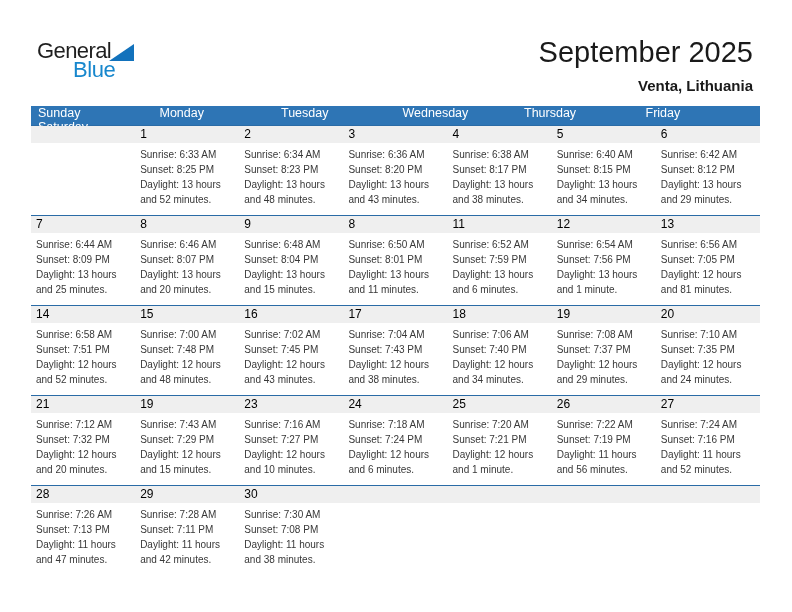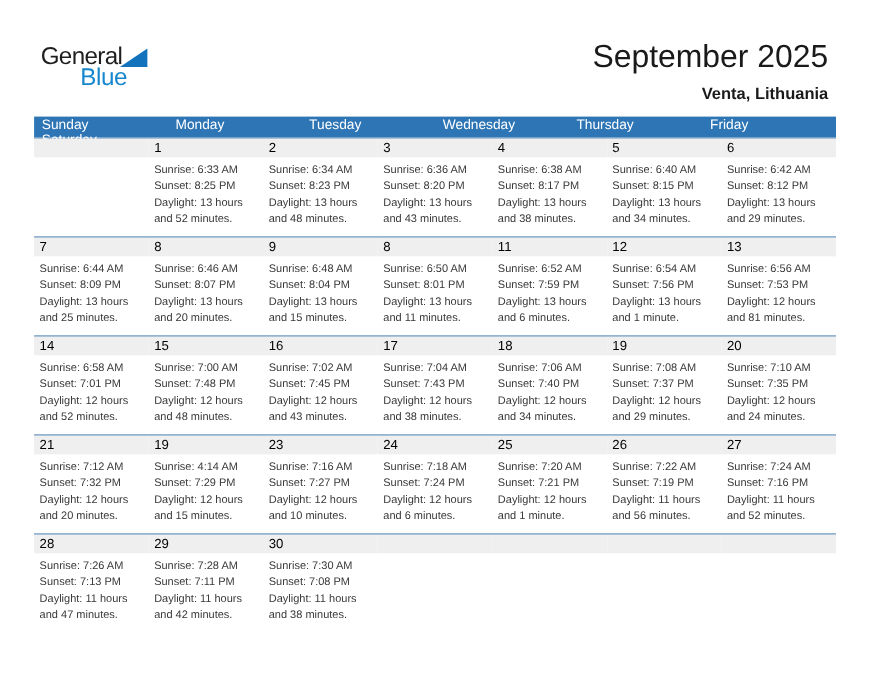--- a/index.html
+++ b/index.html
@@ -206,7 +206,7 @@
             <div class="dateband">13</div>
             <div class="day-info">
               <div>Sunrise: 6:56 AM</div>
-              <div>Sunset: 7:53 PM</div>
+              <div>Sunset: 7:05 PM</div>
               <div>Daylight: 12 hours</div>
               <div>and 81 minutes.</div>
             </div>

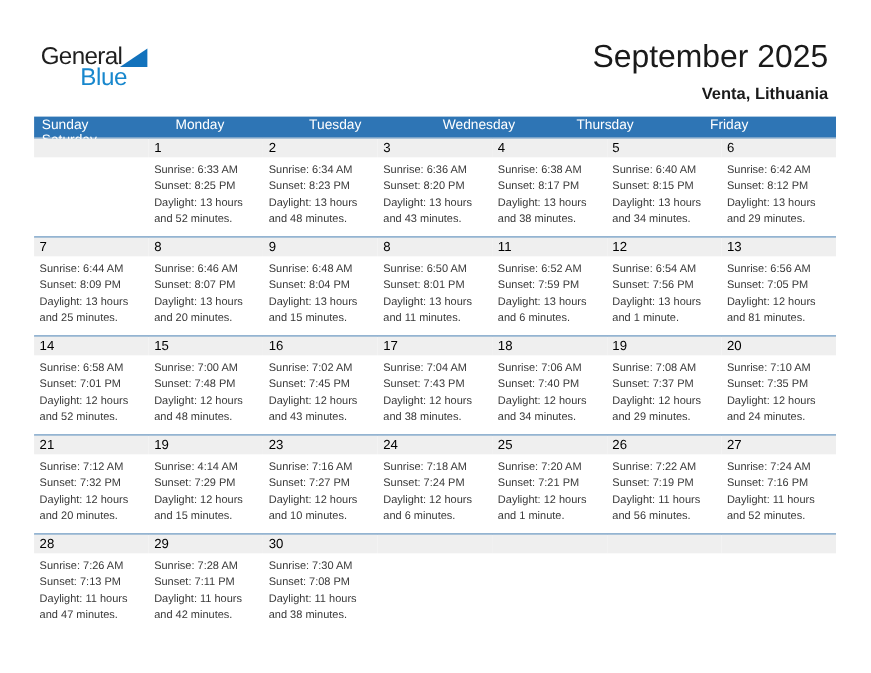--- a/index.html
+++ b/index.html
@@ -217,7 +217,7 @@
             <div class="dateband">14</div>
             <div class="day-info">
               <div>Sunrise: 6:58 AM</div>
-              <div>Sunset: 7:01 PM</div>
+              <div>Sunset: 7:51 PM</div>
               <div>Daylight: 12 hours</div>
               <div>and 52 minutes.</div>
             </div>

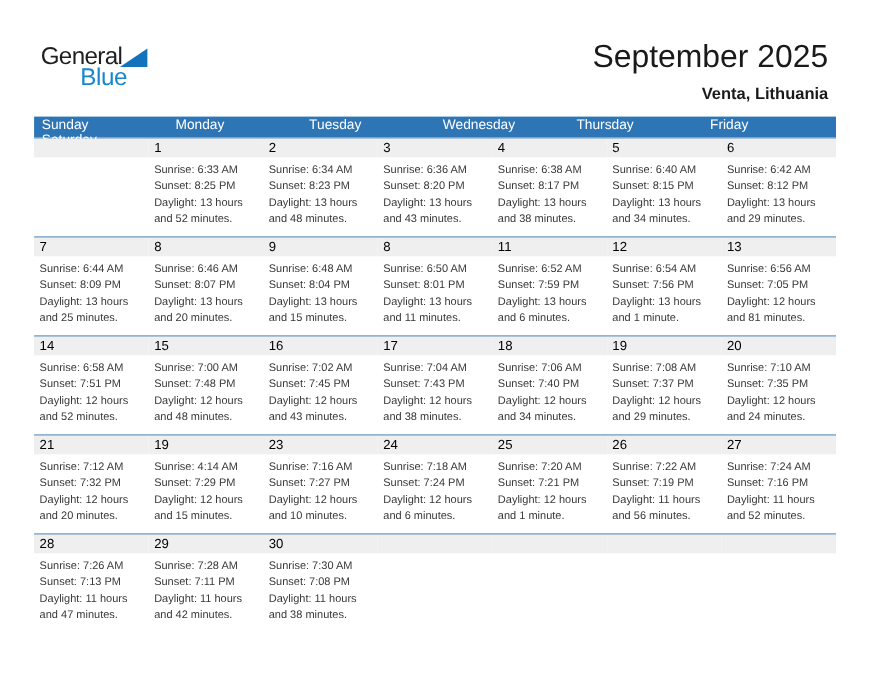--- a/index.html
+++ b/index.html
@@ -290,7 +290,7 @@
           <div>
             <div class="dateband">19</div>
             <div class="day-info">
-              <div>Sunrise: 4:14 AM</div>
+              <div>Sunrise: 7:43 AM</div>
               <div>Sunset: 7:29 PM</div>
               <div>Daylight: 12 hours</div>
               <div>and 15 minutes.</div>

